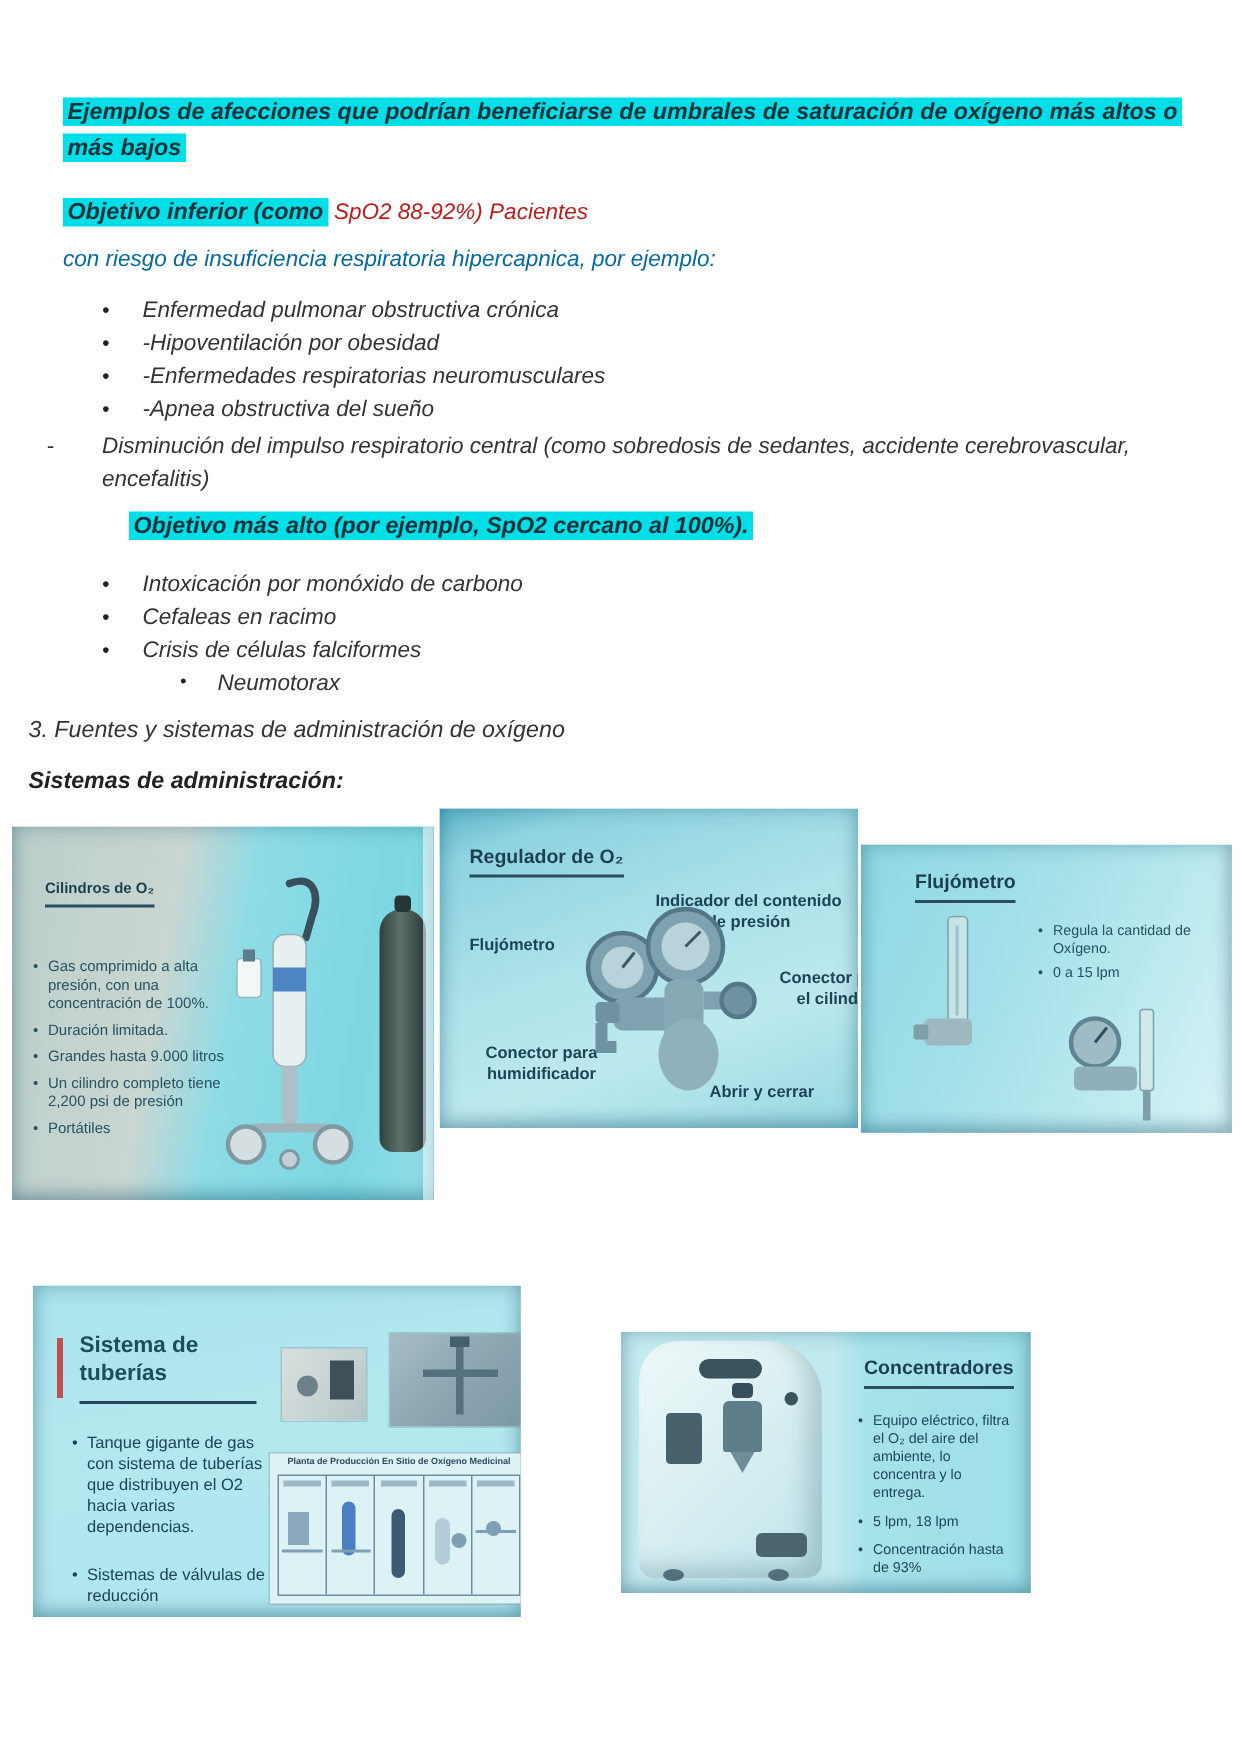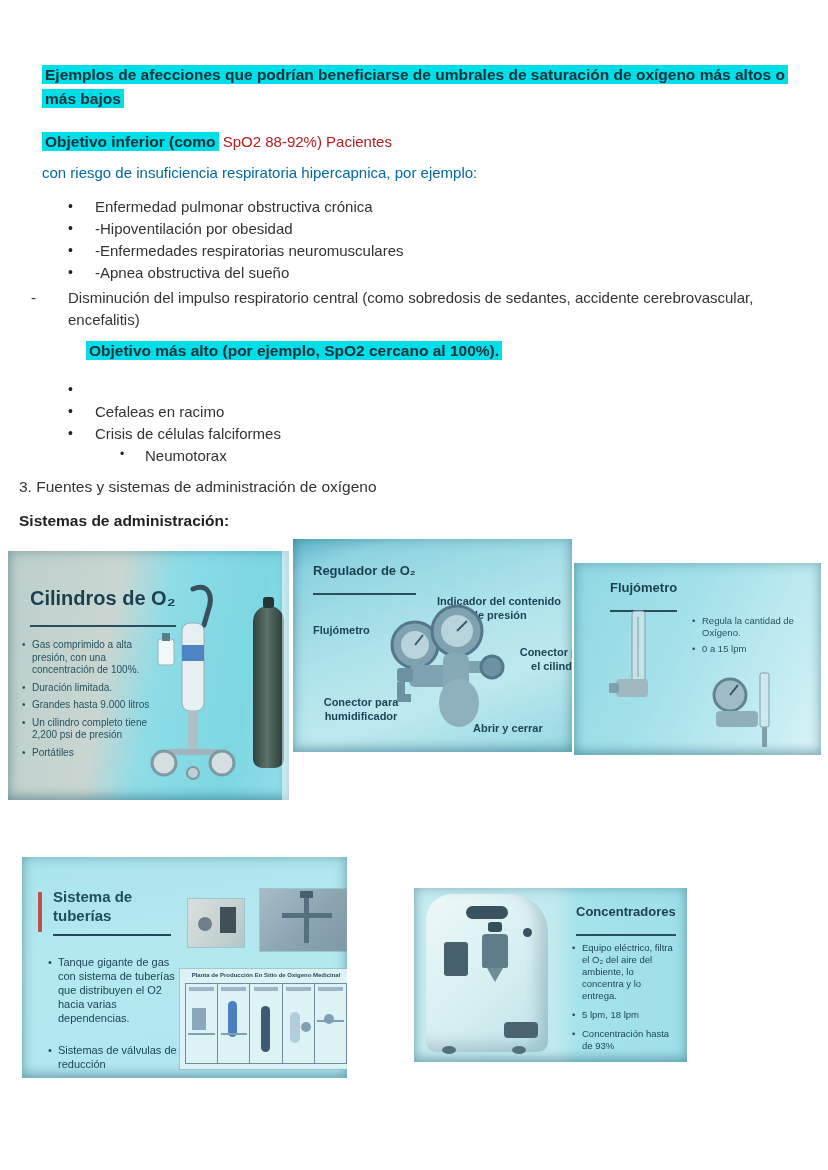--- a/index.html
+++ b/index.html
@@ -12,7 +12,7 @@
     position: relative;
     overflow: hidden;
   }
-  .abs { position: absolute; }
+  .abs { position: absolute; font-style: italic; }
 
   
   .doc-par { font-size: 15.5px; line-height: 24px; }

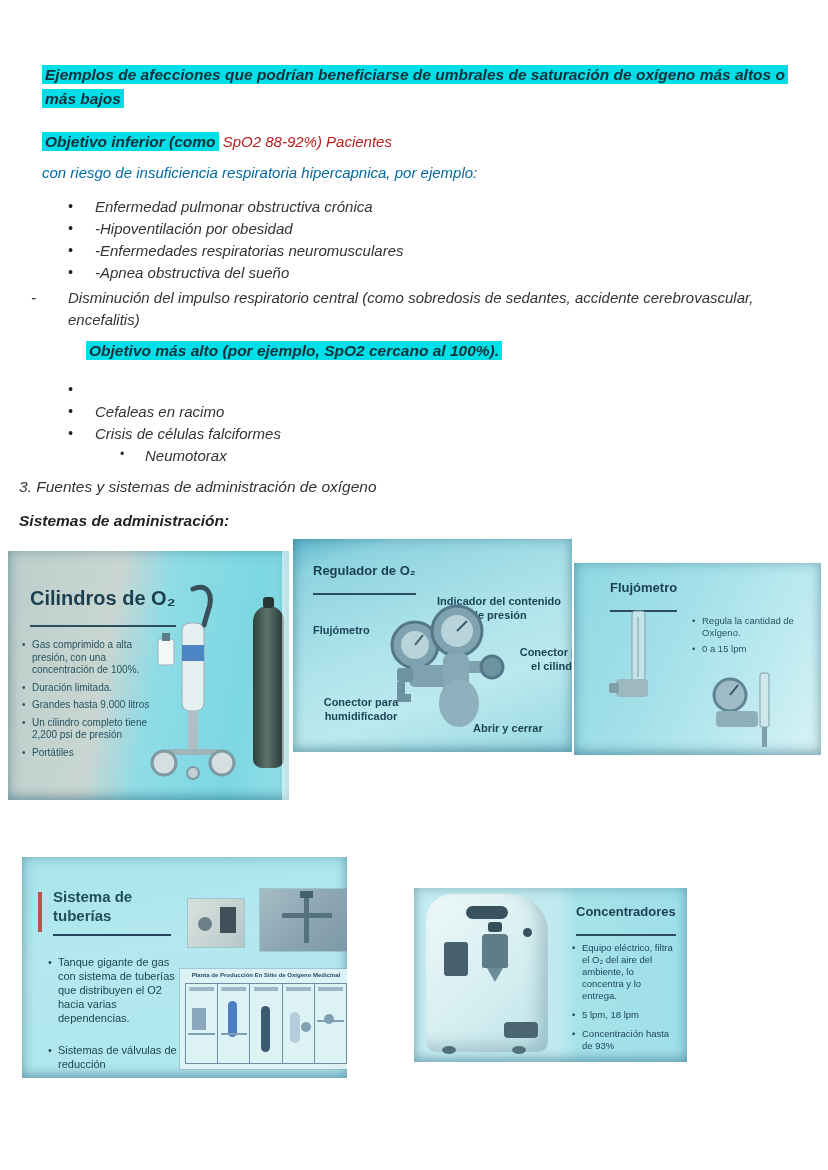--- a/index.html
+++ b/index.html
@@ -175,6 +175,7 @@
 <div class="abs" style="left:68px; top:381px;">
   <div class="bullet-row">
     <span class="bullet-marker">•</span>
+    <span>Intoxicación por monóxido de carbono</span>
   </div>
   <div class="bullet-row">
     <span class="bullet-marker">•</span>

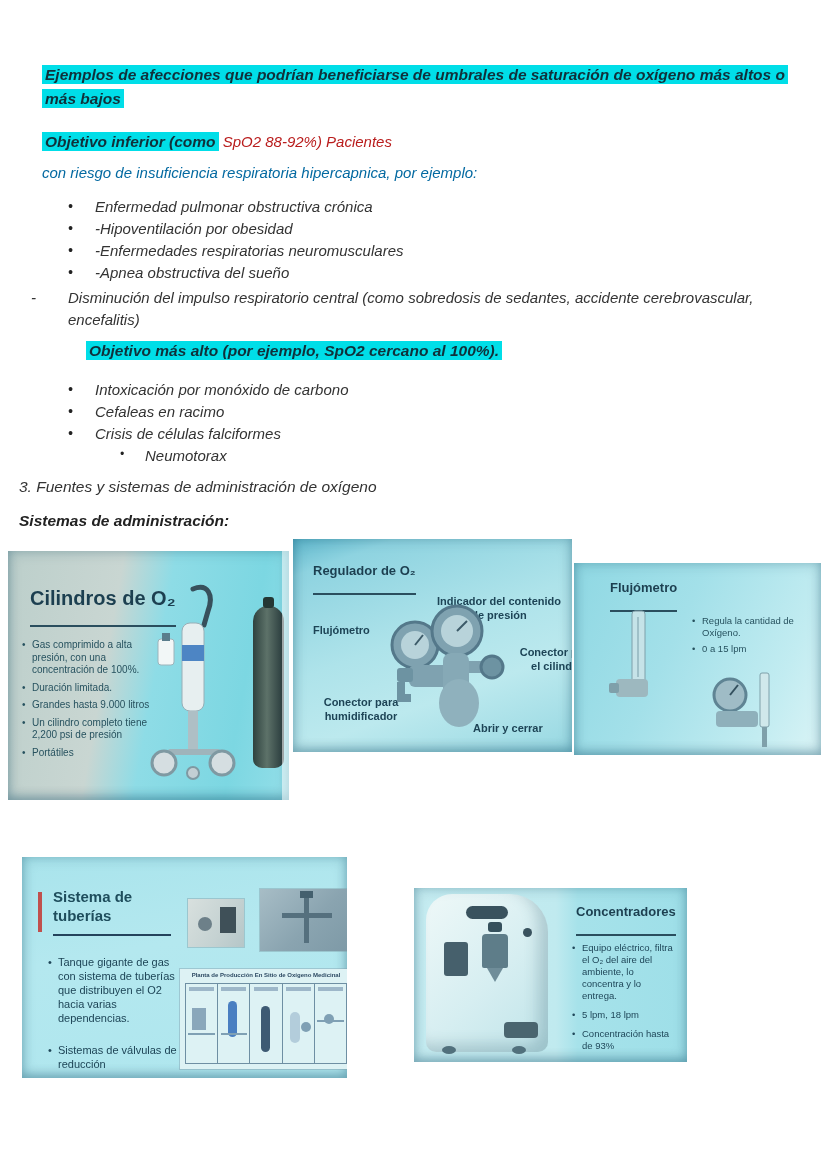--- a/index.html
+++ b/index.html
@@ -41,7 +41,7 @@
     color: #1c3f50;
     font-weight: 600;
     border-bottom: 2px solid #2a4e5e;
-    padding-bottom: 15px;
+    padding-bottom: 5px;
     white-space: nowrap;
   }
   .s-bullets { position: absolute; color: #27525f; }

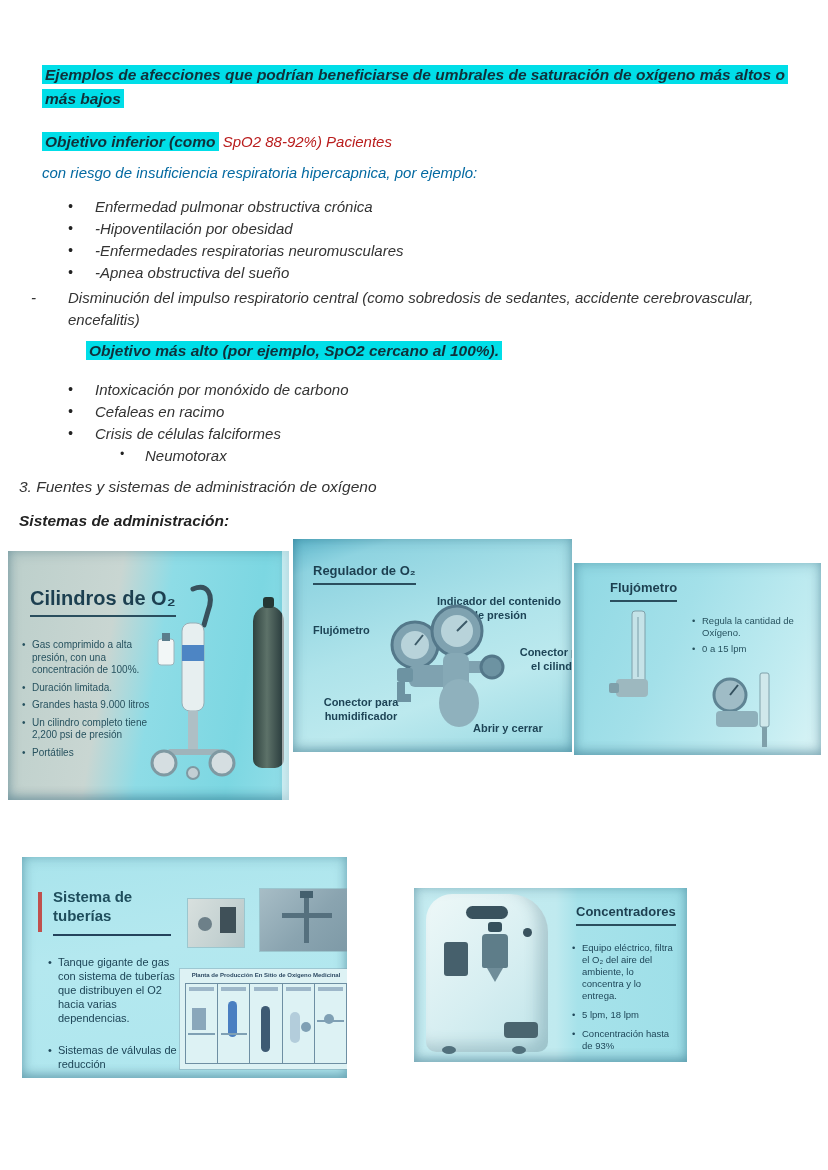--- a/index.html
+++ b/index.html
@@ -52,7 +52,7 @@
     background: linear-gradient(100deg, #bccfcb 0%, #c9d6d2 36%, #8edce6 52%, #7cd7e2 80%, #93dee8 100%); }
   #slide-cilindros::after { content:""; position:absolute; right:0; top:0; width:7px; height:100%;
     background: rgba(255,255,255,.55); }
-  #cil-title { left: 22px; top: 36px; font-size: 20px; }
+  #cil-title { left: 22px; top: 36px; font-size: 10px; }
   #cil-bullets { left: 14px; top: 88px; width: 142px; font-size: 10px; line-height: 12.5px; }
   #cil-bullets .s-item { margin-bottom: 5px; }
   #dark-cylinder { position: absolute; left: 245px; top: 55px; width: 31px; height: 162px;

